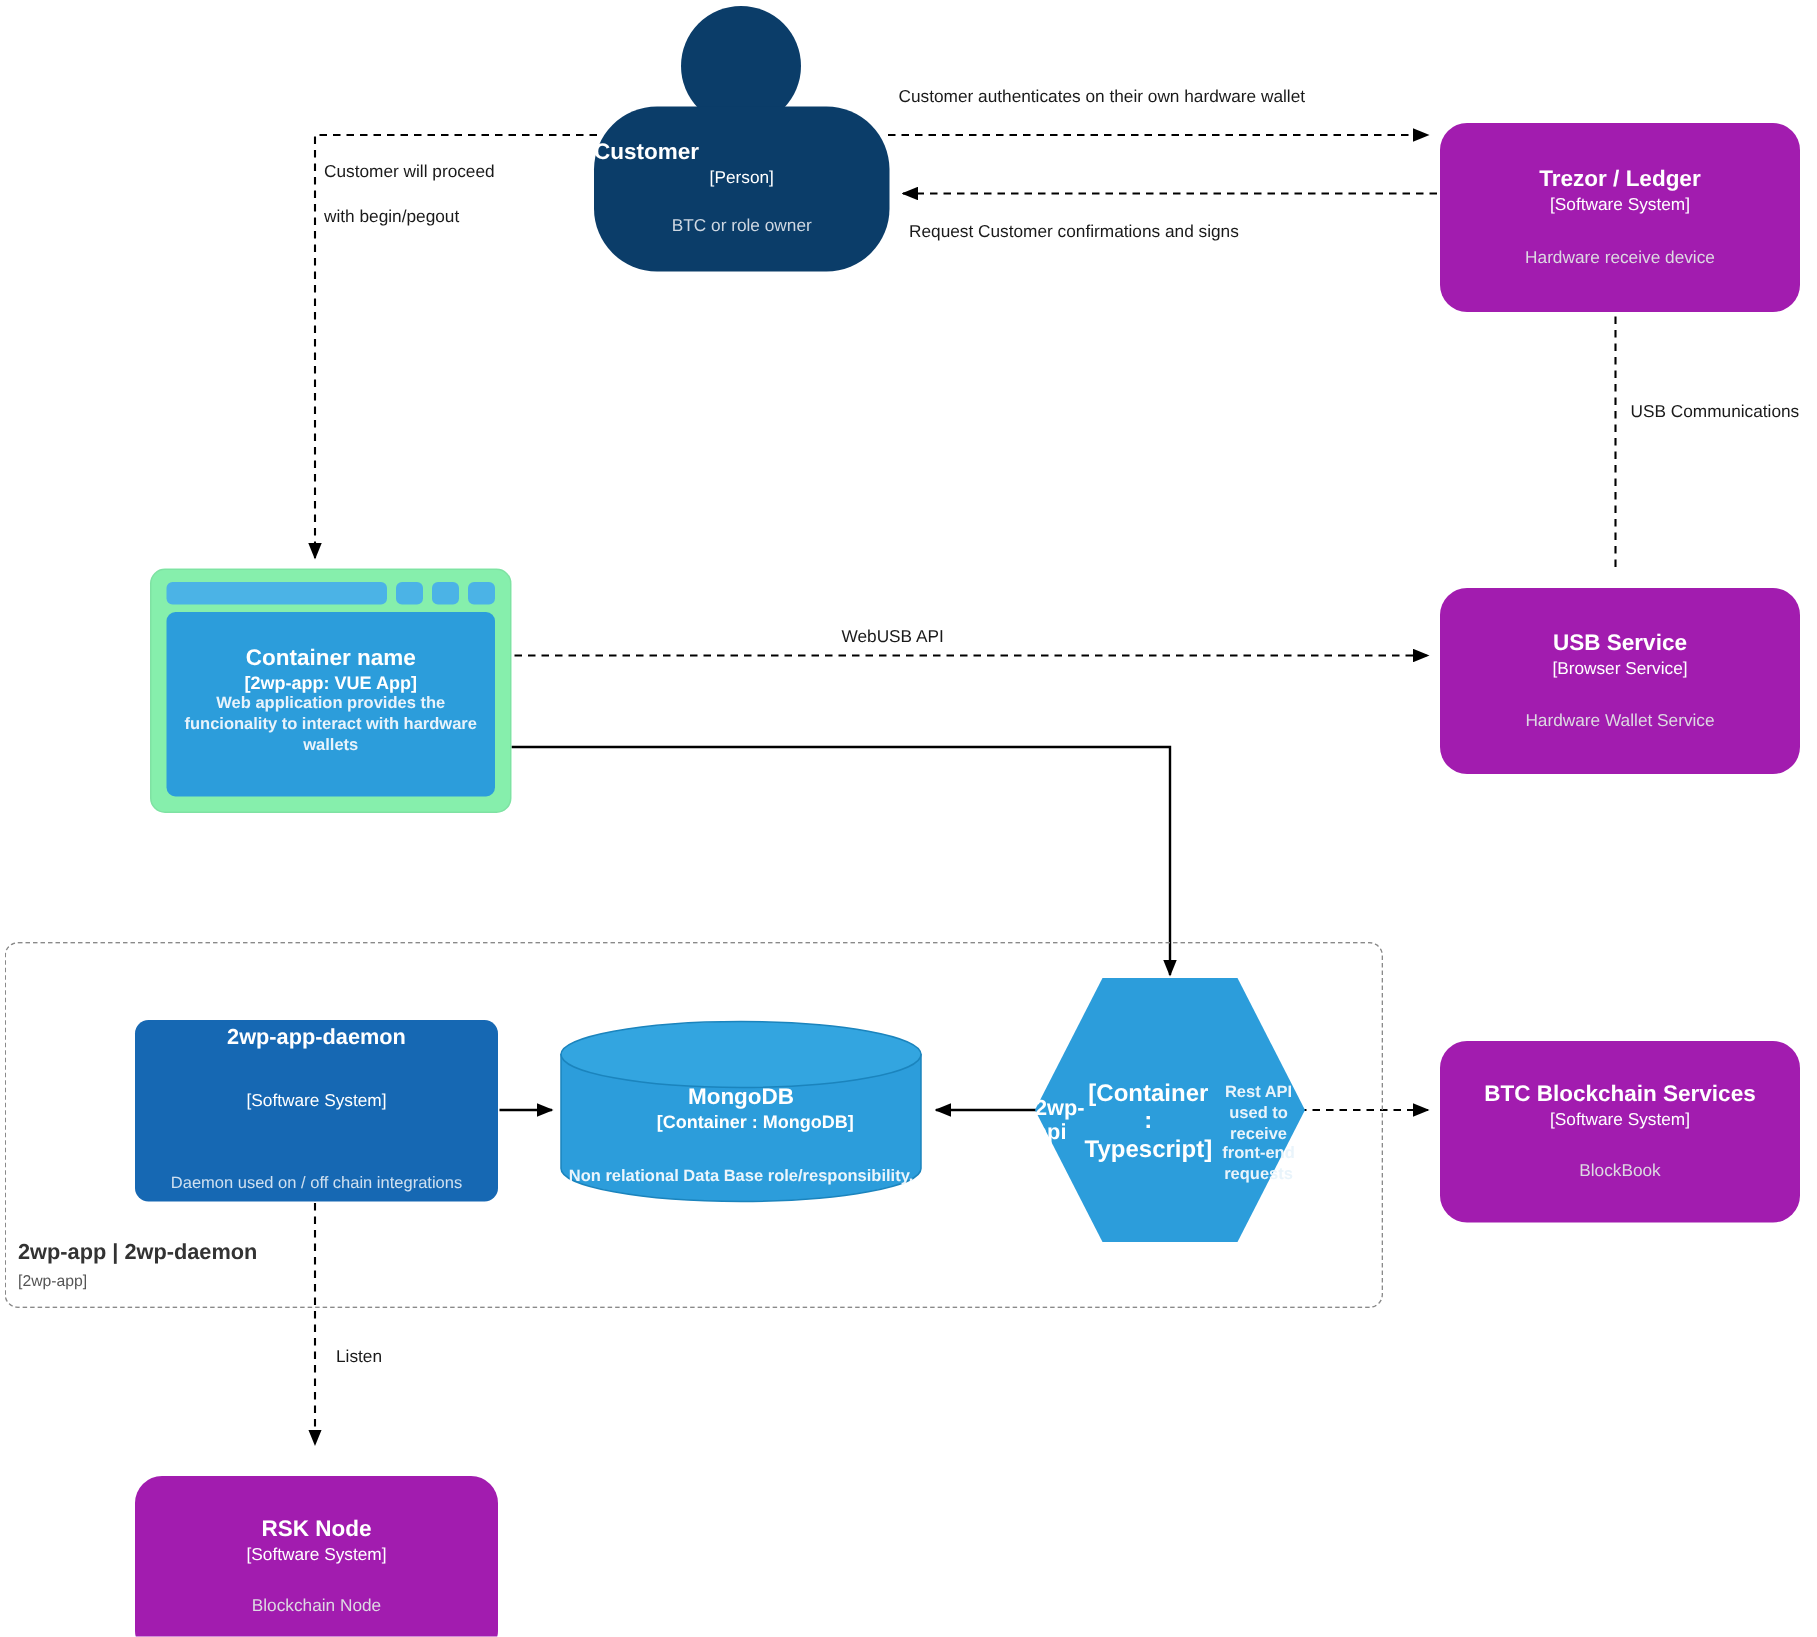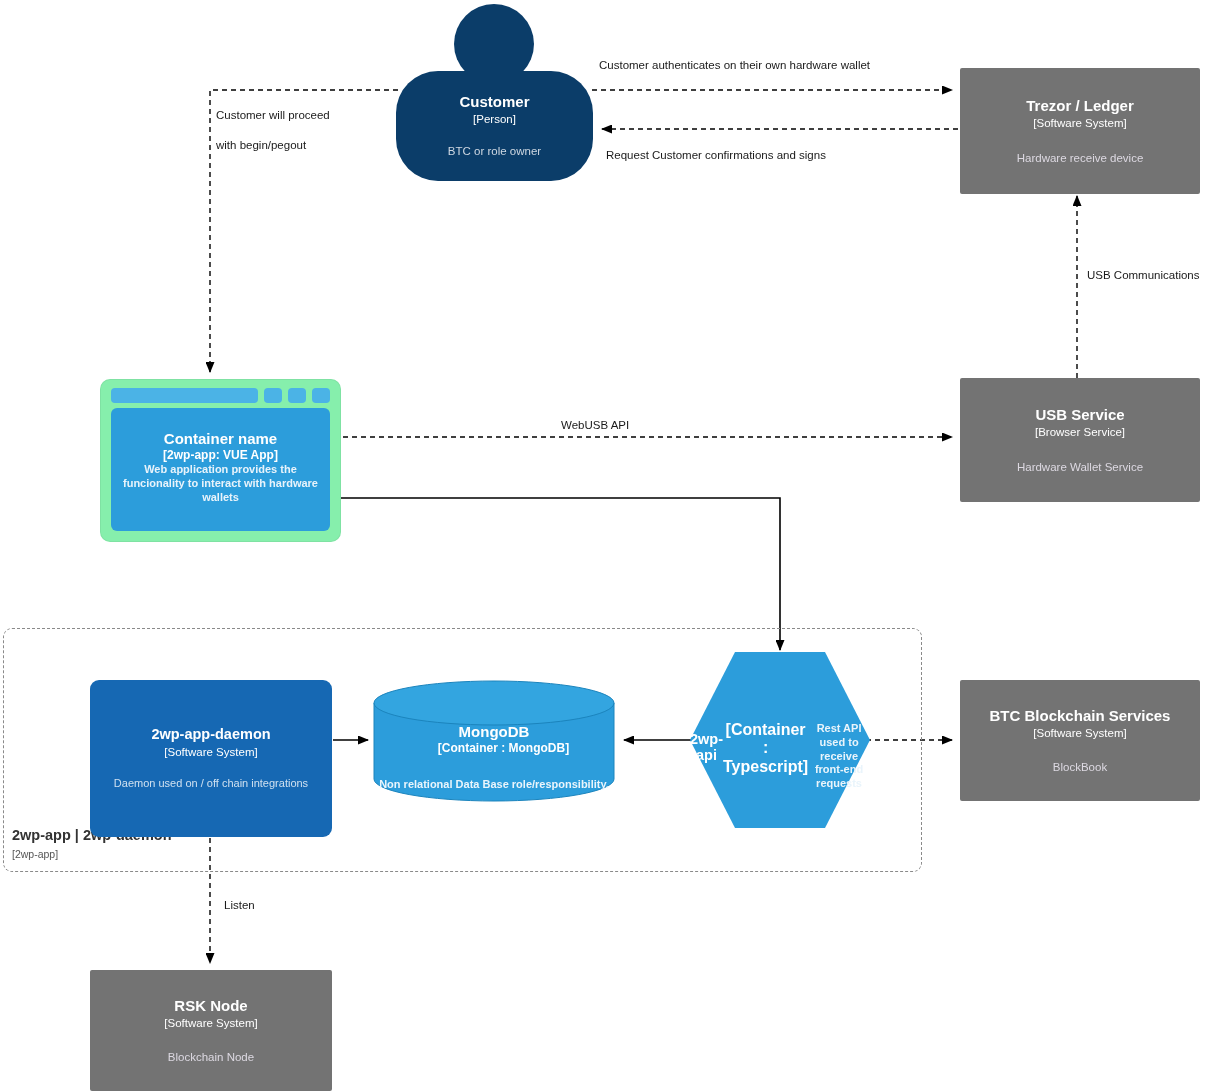--- a/index.html
+++ b/index.html
@@ -13,7 +13,7 @@
 
   
   .node{position:absolute;box-sizing:border-box;}
-  .ntitle{font-weight:bold;color:#ffffff;text-align:center;line-height:1.15;}
+  .ntitle{font-weight:bold;color:#ffffff;line-height:1.15;}
   .ntech{color:#ffffff;text-align:center;line-height:1.15;}
   .ndesc{color:#e3e1e6;text-align:center;line-height:1.25;}
 

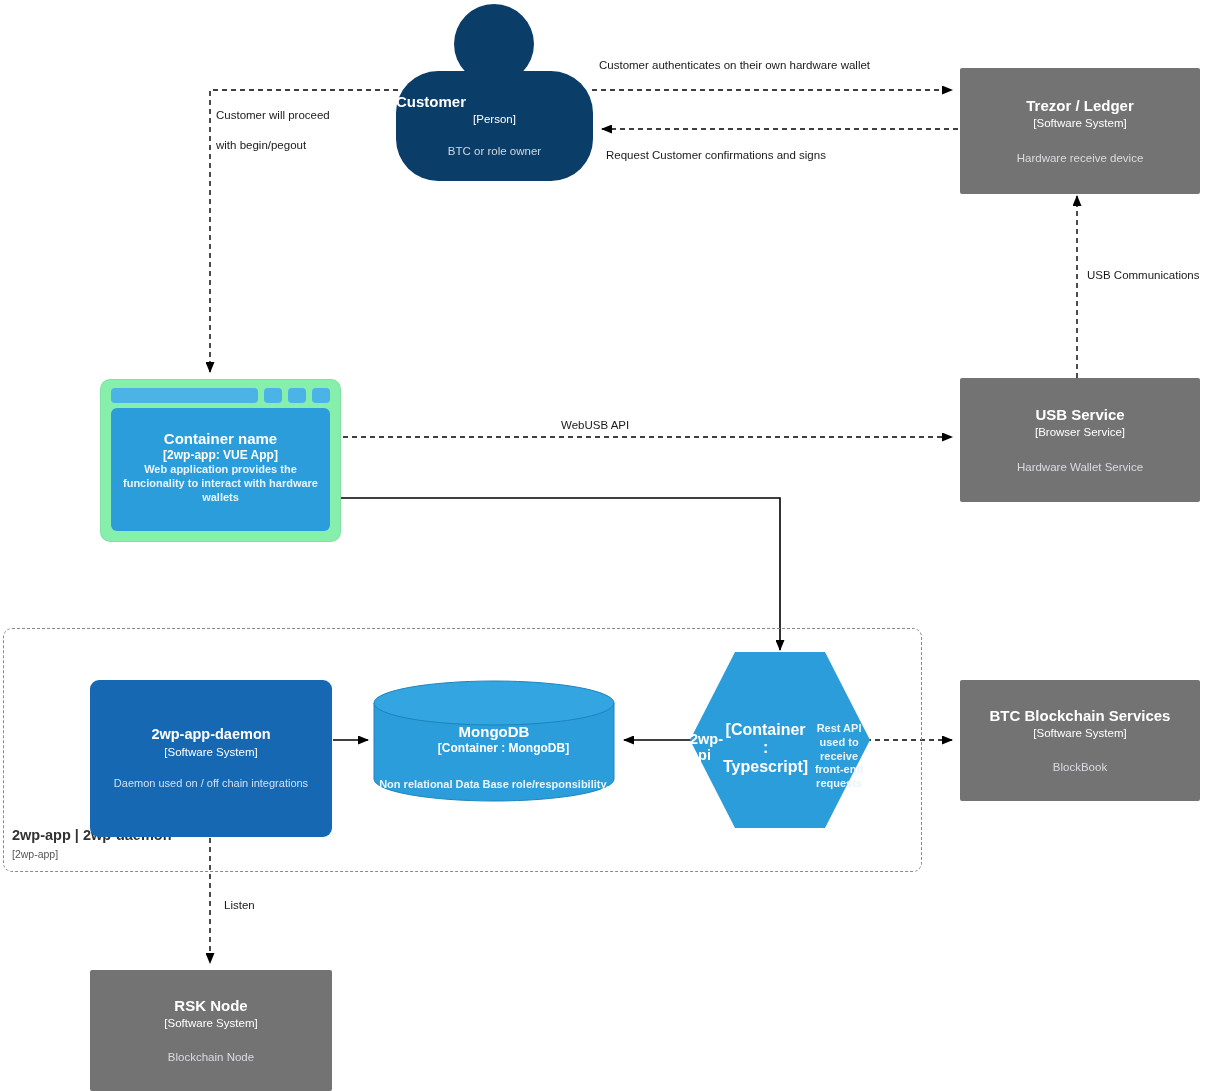--- a/index.html
+++ b/index.html
@@ -32,8 +32,8 @@
 
   
   .sysbox{
-    background:#737373;border-radius:2px;
-    display:flex;flex-direction:column;align-items:center;justify-content:center;
+    background:#a21caf;border-radius:18px;
+    display:flex;flex-direction:column;align-items:center;justify-content:center;margin-top:14px;
   }
   .sysbox .ntitle{font-size:15px;}
   .sysbox .ntech{font-size:11.5px;margin-top:3px;}

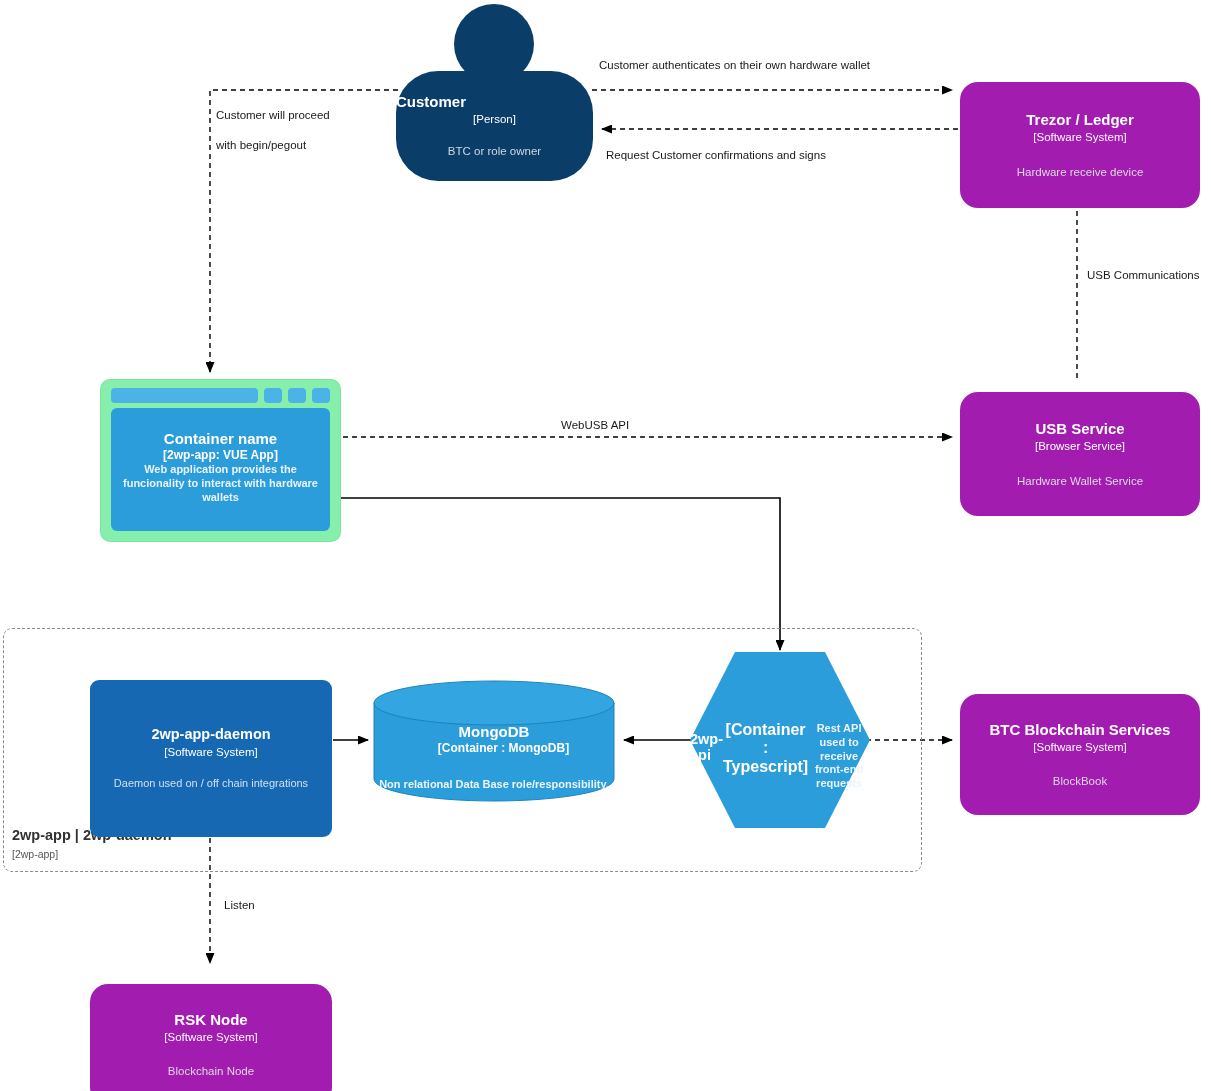--- a/index.html
+++ b/index.html
@@ -200,7 +200,7 @@
     </div>
   </div>
 
-  <div class="node dkbox" style="left:90px;top:680px;width:242px;height:157px;">
+  <div class="node dkbox" style="left:90px;top:680px;width:242px;height:121px;gap:24px;">
     <div class="ntitle">2wp-app-daemon</div>
     <div class="ntech">[Software System]</div>
     <div class="ndesc">Daemon used on / off chain integrations</div>

